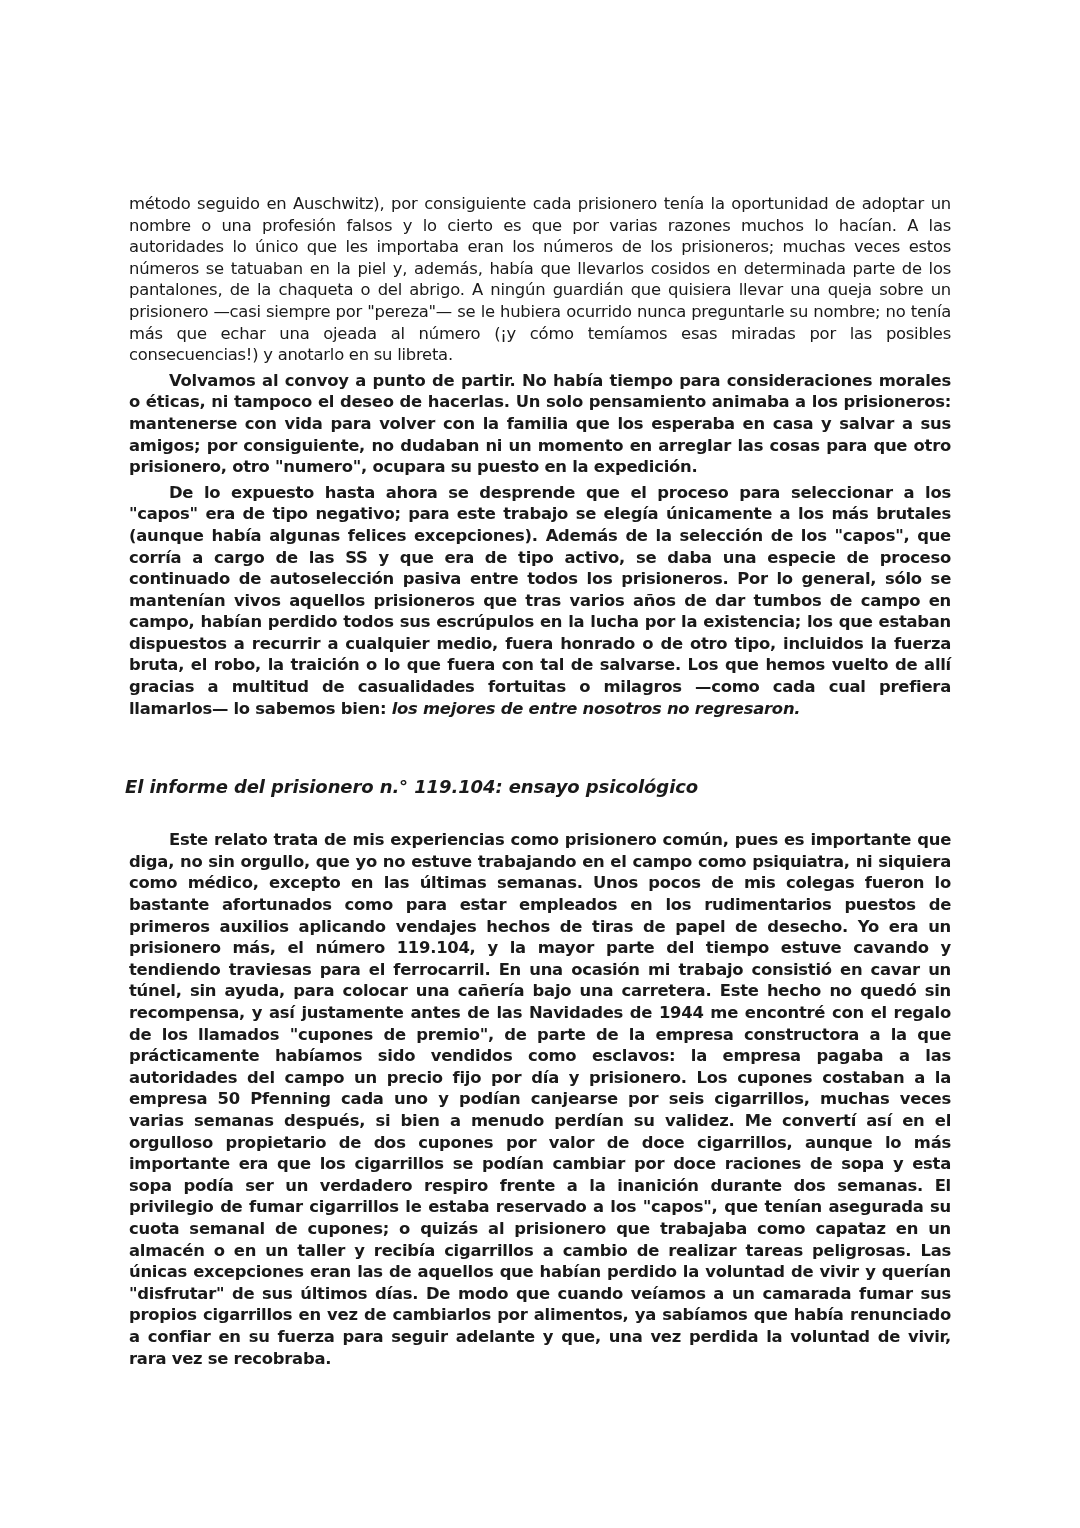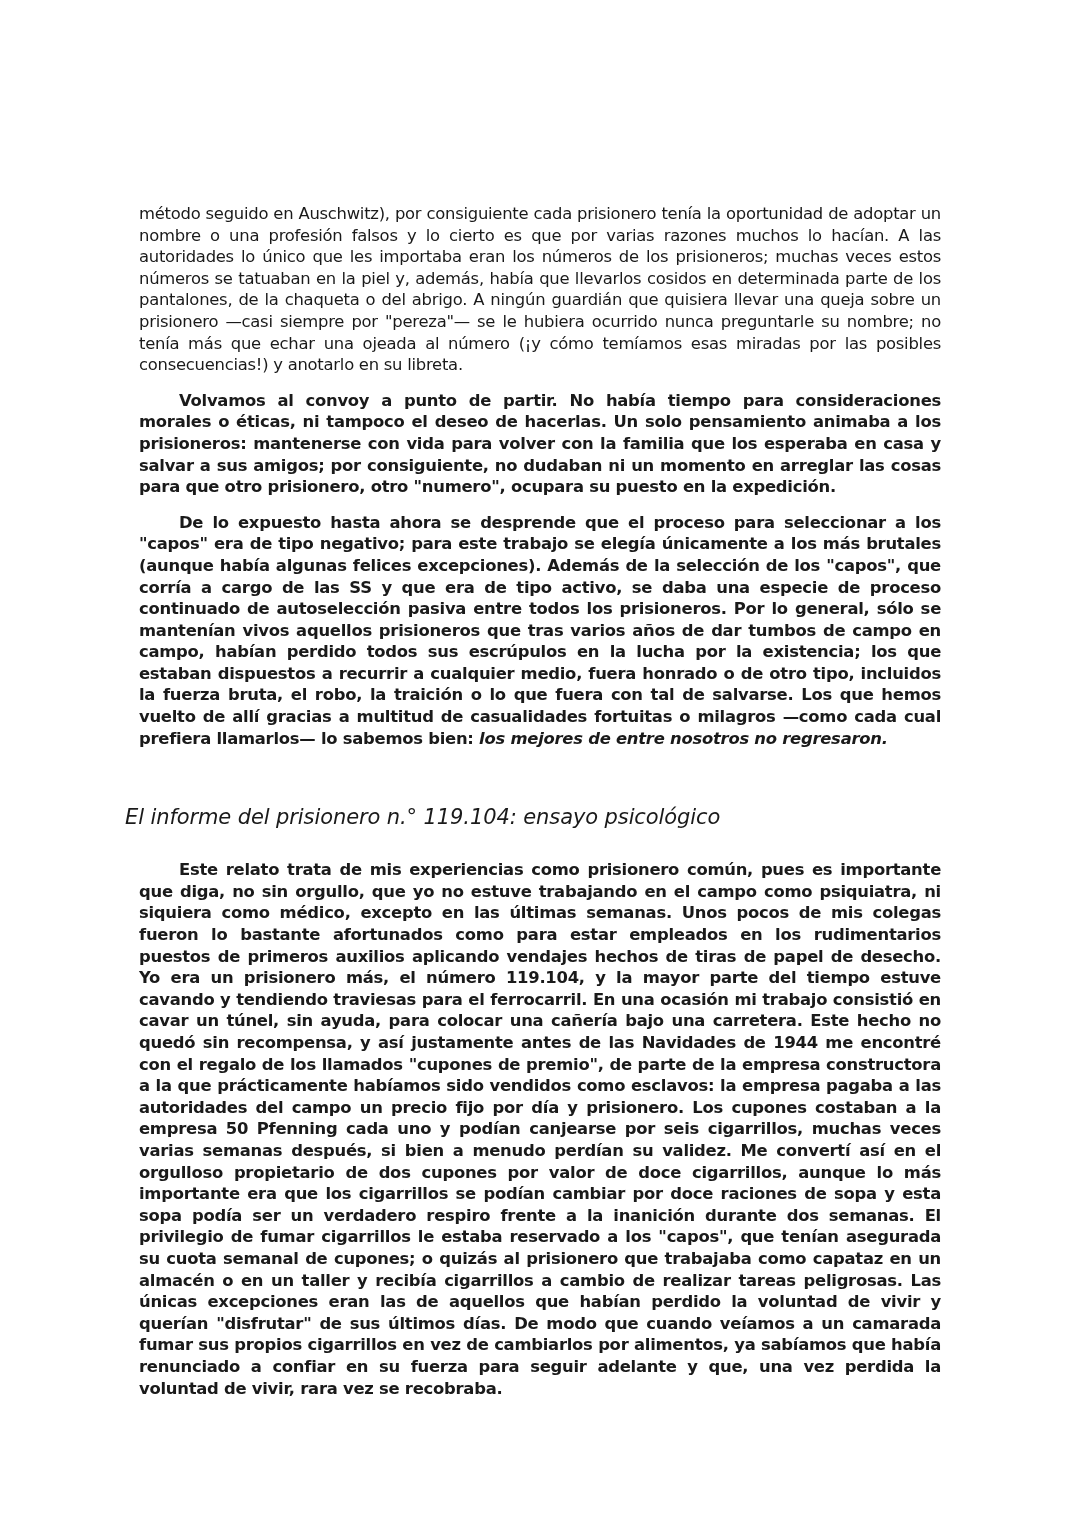--- a/index.html
+++ b/index.html
@@ -16,7 +16,7 @@
       letter-spacing: -0.25px;
     }
     .para {
-      margin: 14px;
+      margin: 4px;
       text-align: justify;
       text-align-last: left;
     }

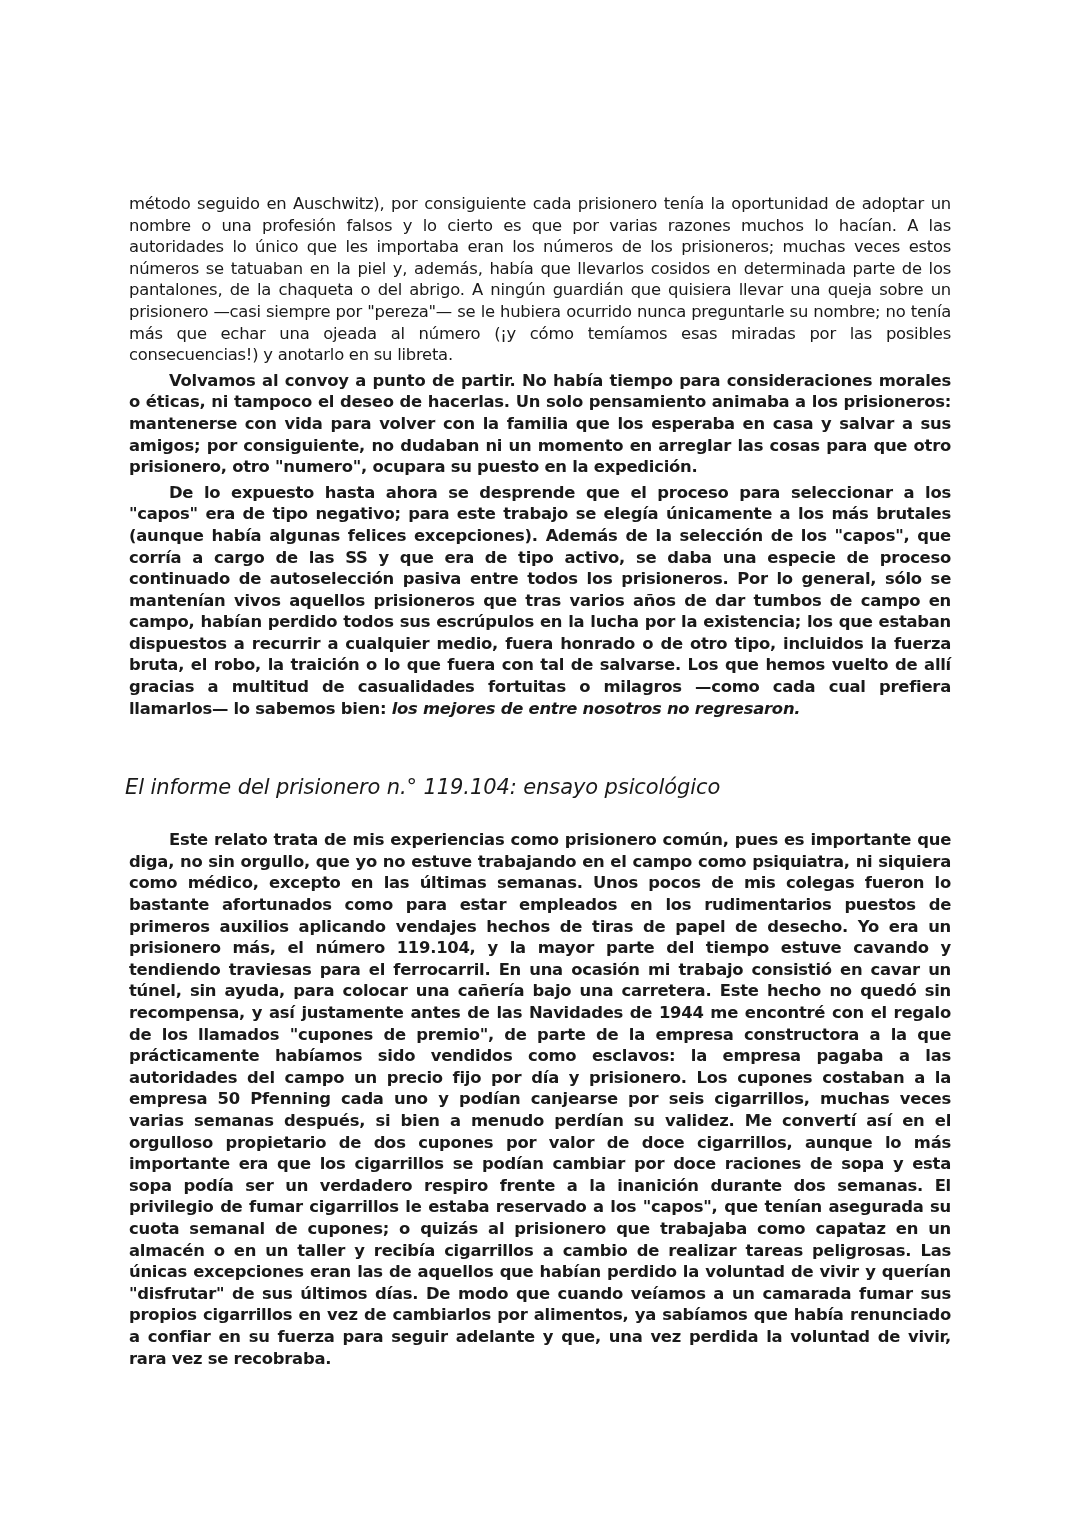--- a/index.html
+++ b/index.html
@@ -25,8 +25,8 @@
     .heading {
       margin: 56px 0 0 0;
       font-style: italic;
-      font-weight: normal;
-      font-size: 21px;
+      font-weight: bold;
+      font-size: 18px;
       line-height: 24px;
       letter-spacing: -0.1px;
       color: #1a1a1a;

